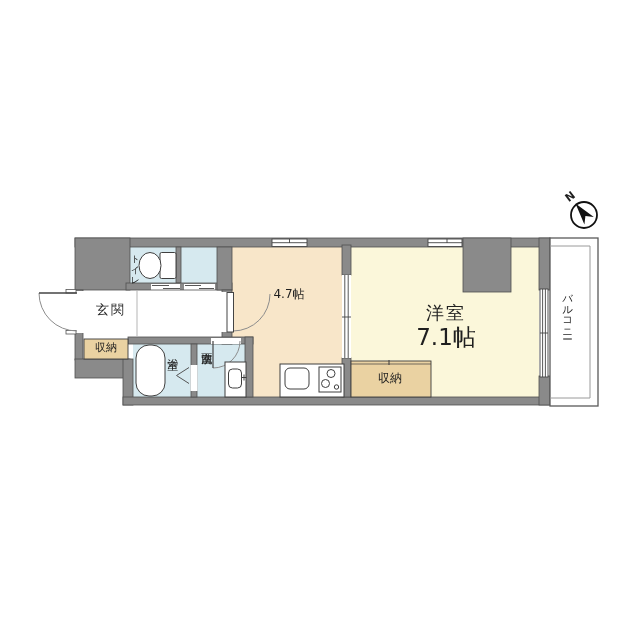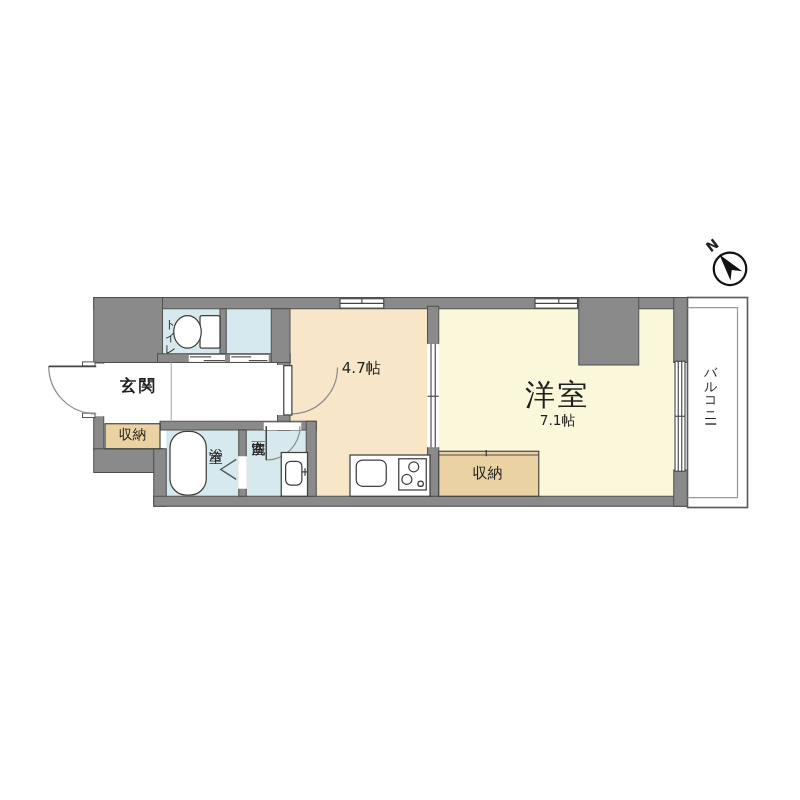--- a/index.html
+++ b/index.html
@@ -159,7 +159,7 @@
     </g>
   </svg>
 
-  <div class="lbl" style="left:96px;top:303px;font-size:13px;letter-spacing:2px;font-weight:bold;">玄関</div>
+  <div class="lbl" style="left:96px;top:303px;font-size:13px;letter-spacing:2px;">玄関</div>
 
   <div class="lbl center" style="left:86px;top:342px;width:40px;font-size:11px;">収納</div>
 

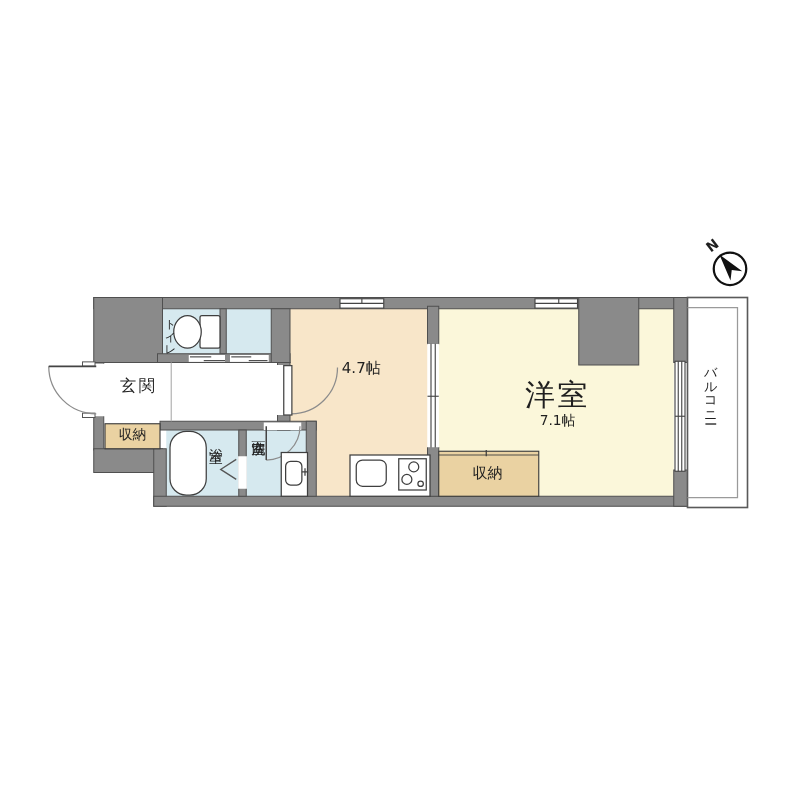--- a/index.html
+++ b/index.html
@@ -174,7 +174,7 @@
   </div>
 
   <div class="lbl center" style="left:396px;top:303px;width:100px;">
-    <div style="font-size:24px;letter-spacing:2px;">洋室</div>
+    <div style="font-size:18px;letter-spacing:2px;">洋室</div>
     <div style="font-size:11px;">7.1帖</div>
   </div>
 

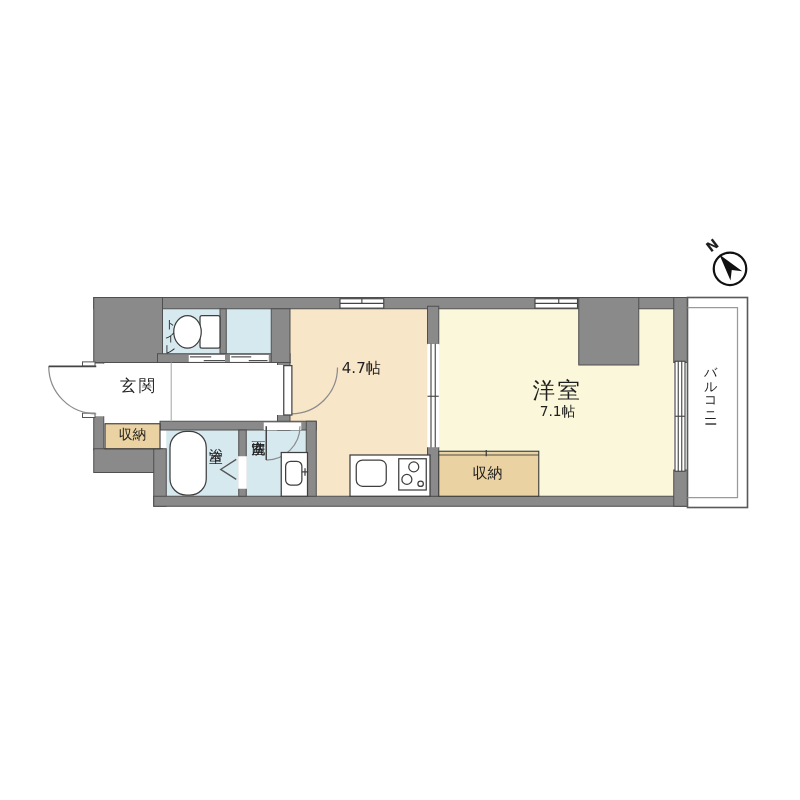--- a/index.html
+++ b/index.html
@@ -175,7 +175,7 @@
 
   <div class="lbl center" style="left:396px;top:303px;width:100px;">
     <div style="font-size:18px;letter-spacing:2px;">洋室</div>
-    <div style="font-size:11px;">7.1帖</div>
+    <div style="font-size:23px;">7.1帖</div>
   </div>
 
   <div class="lbl center" style="left:370px;top:372px;width:40px;font-size:12px;">収納</div>

